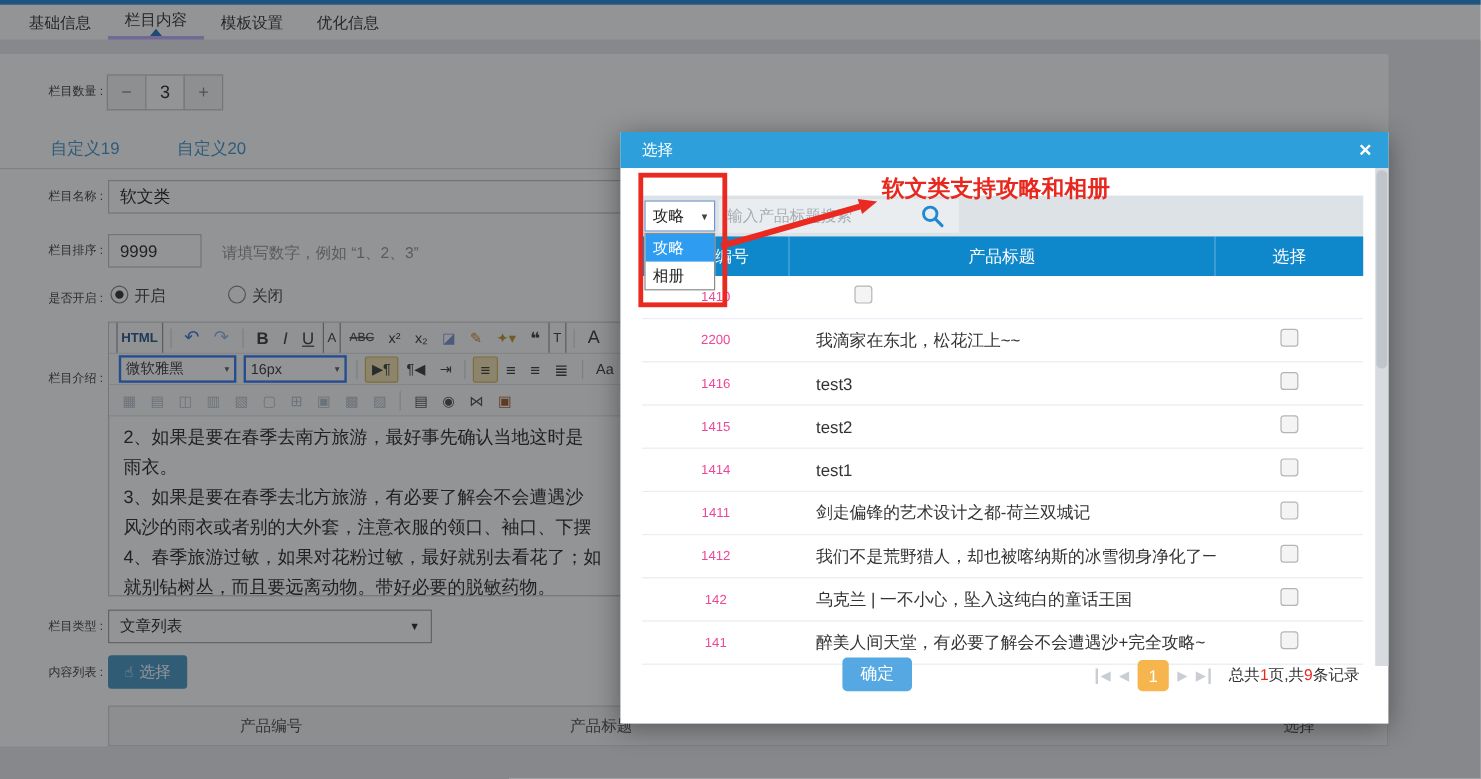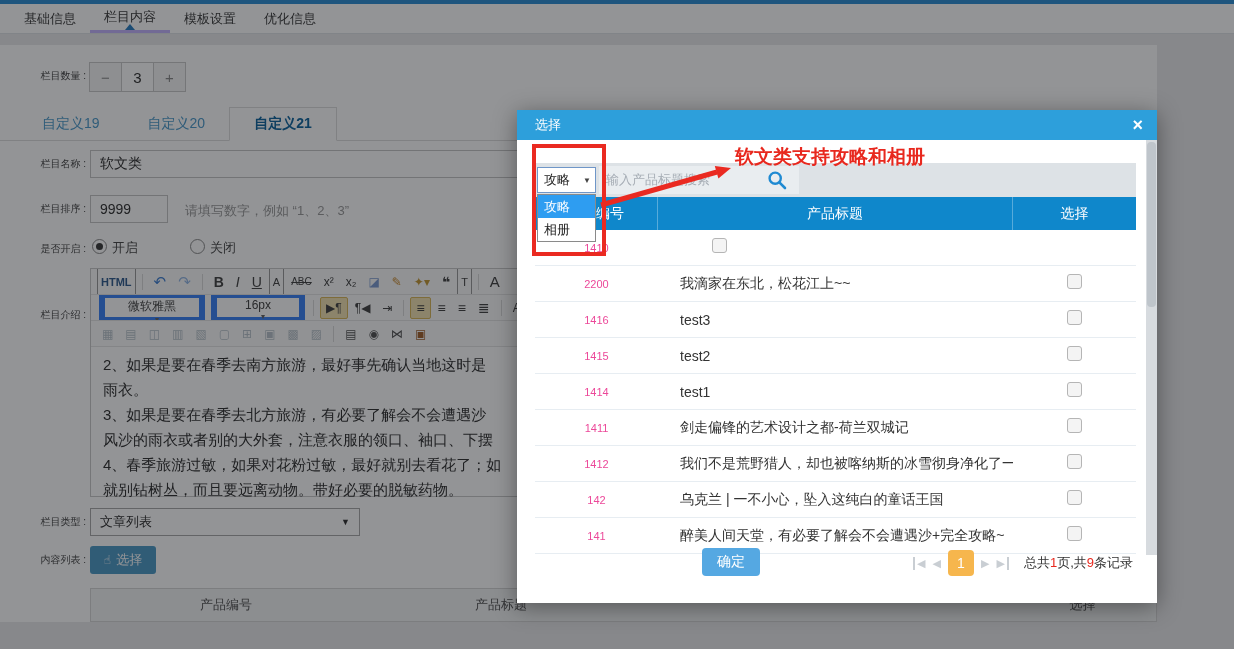--- a/index.html
+++ b/index.html
@@ -111,7 +111,6 @@
   <div id="ctabs">
     <div class="ctab">自定义19</div>
     <div class="ctab">自定义20</div>
-    <div class="ctab active">自定义21</div>
   </div>
 
   <span class="lbl" style="top:112px;">栏目名称 :</span>

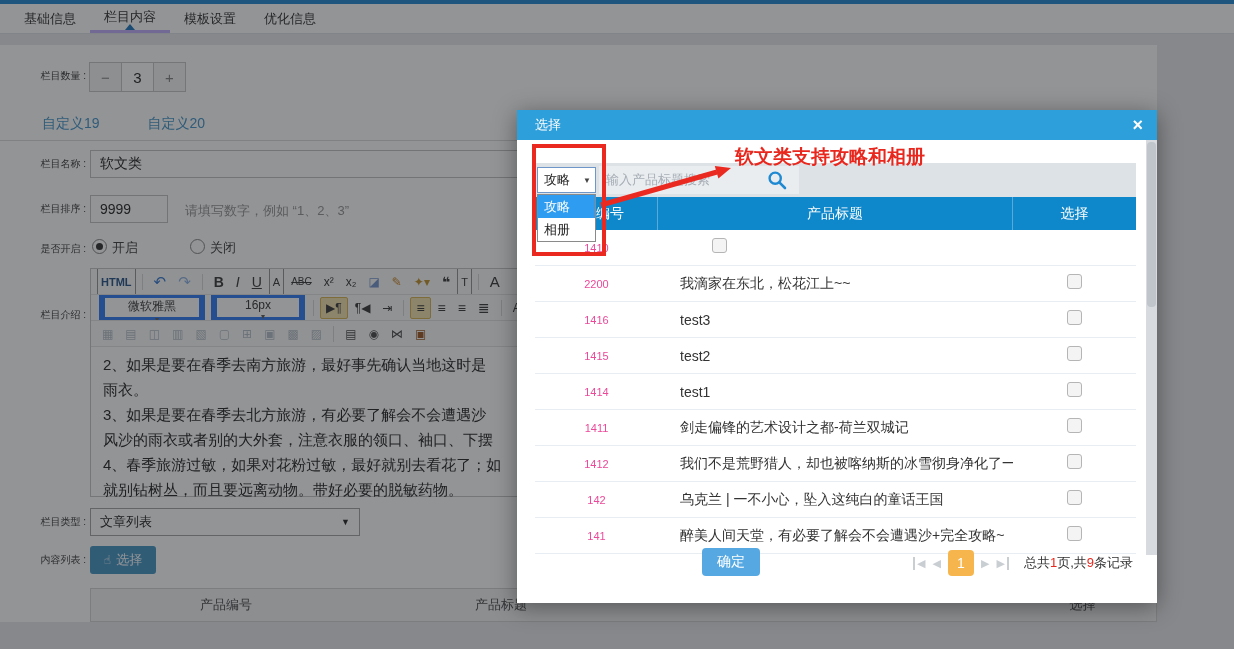--- a/index.html
+++ b/index.html
@@ -40,7 +40,7 @@
   .tb-i.hl{background:#f3e3b3;border:1px solid #d9b85c;}
   .tb-i.dis{color:#b9c3cb;}
   .tb-sep{width:1px;height:16px;background:#d9d9d9;margin:0 5px;}
-  .tb-select{height:19px;border:6px solid #3b82f6;background:#fff;display:flex;align-items:center;font-size:12px;color:#444;padding:0 4px;margin:0 3px;cursor:pointer;flex-direction:column;}
+  .tb-select{height:19px;border:2px solid #3b82f6;background:#fff;display:flex;align-items:center;font-size:12px;color:#444;padding:0 4px;margin:0 3px;cursor:pointer;}
   .tb-select .car{margin-left:10px;font-size:8px;color:#666;}
   #ed-body{padding:5px 12px;font-size:15px;color:#333;}
   #ed-body div{line-height:25px;white-space:nowrap;}

